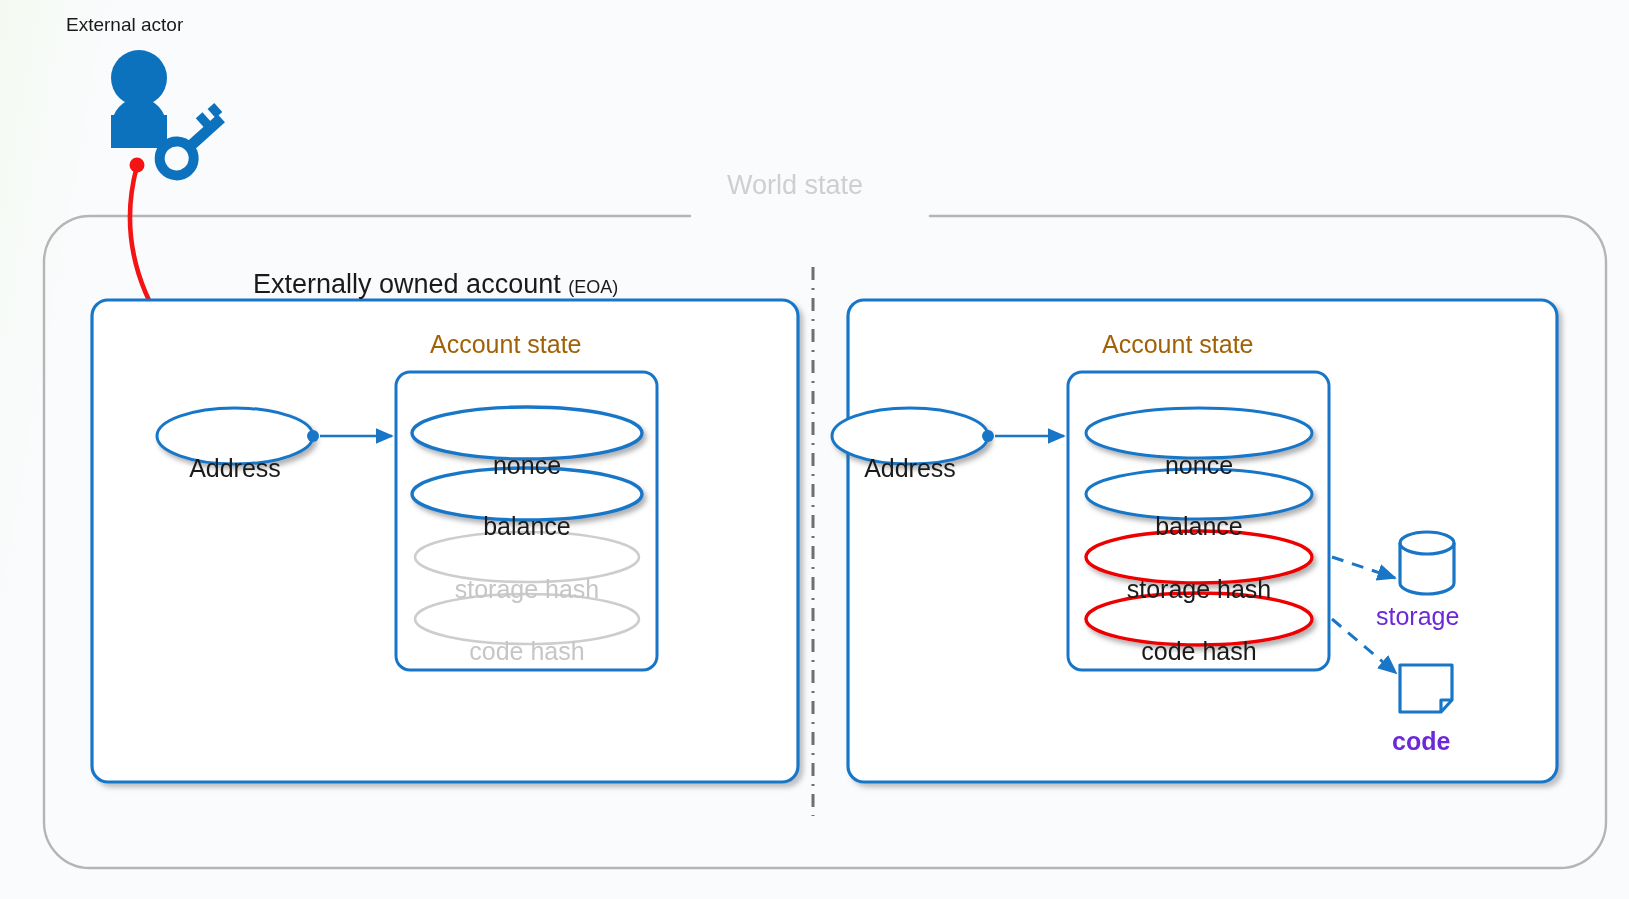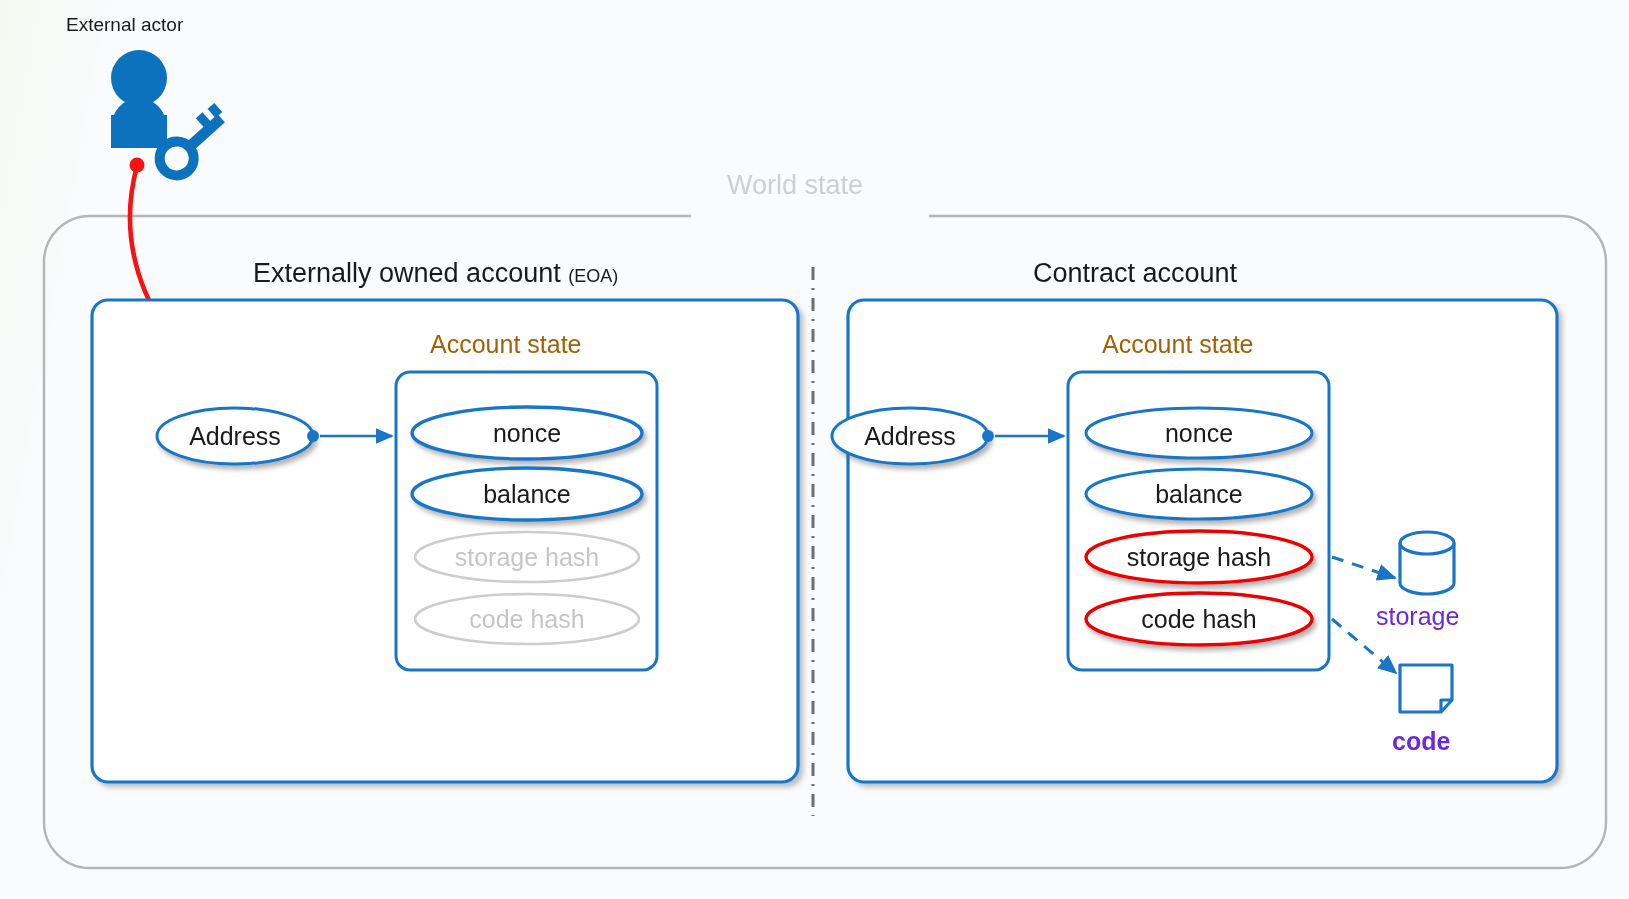--- a/index.html
+++ b/index.html
@@ -49,6 +49,7 @@
   .panel-title {
     font-size: 27px;
     color: #1a1a1a;
+    margin-top: 11px;
   }
   .panel-title .sub {
     font-size: 18px;

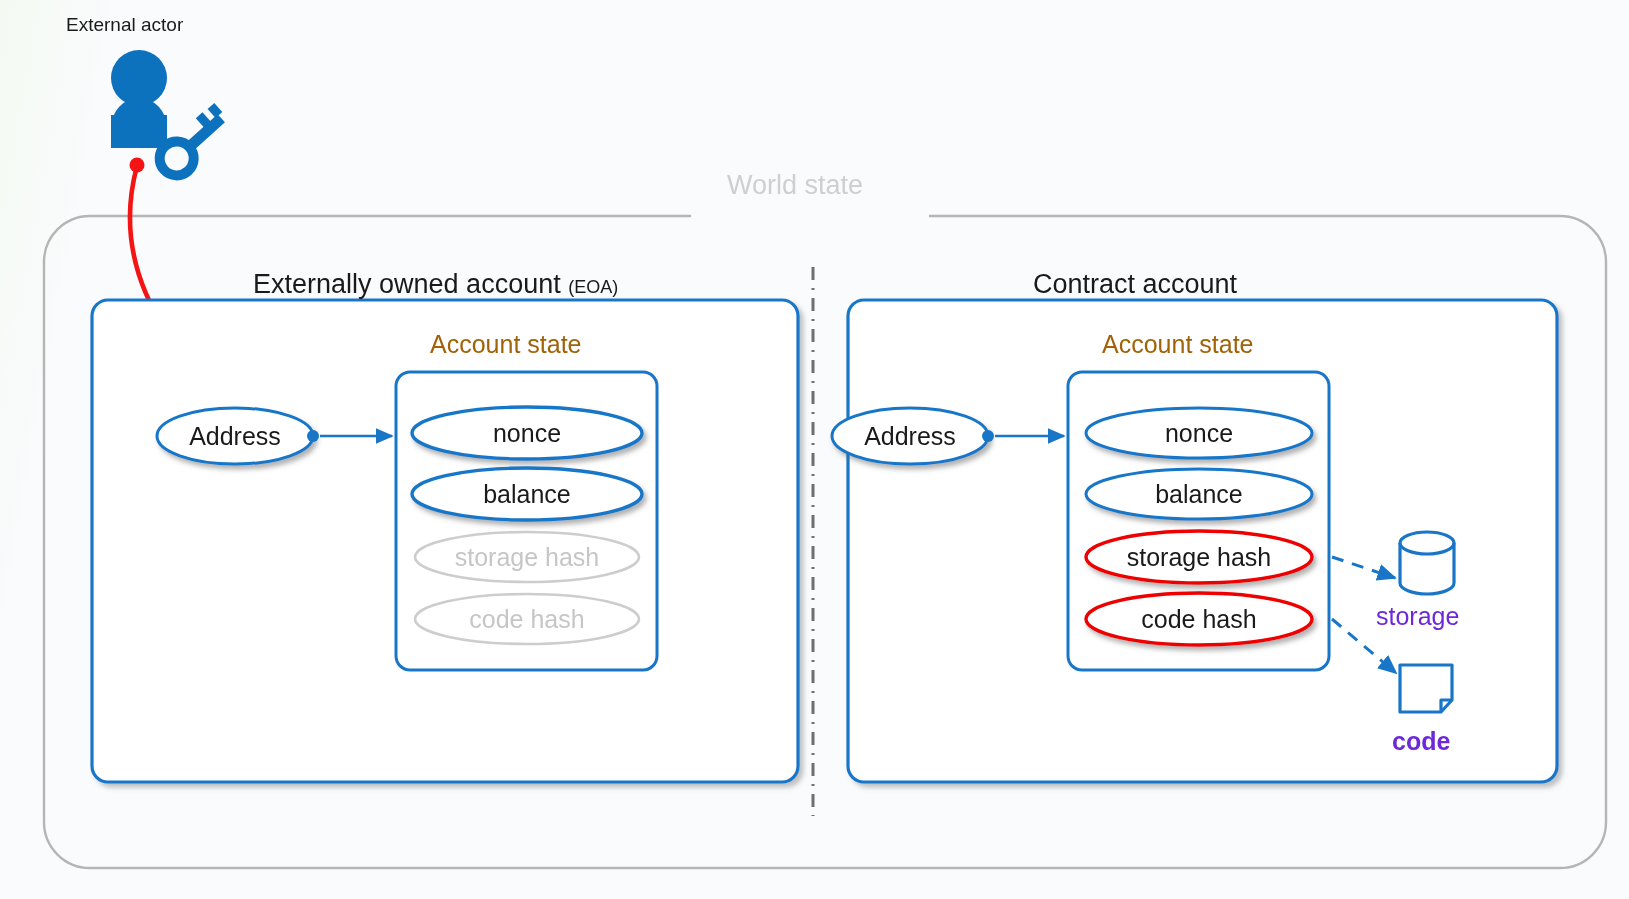--- a/index.html
+++ b/index.html
@@ -196,7 +196,6 @@
     <span>Externally owned account</span><span>&nbsp;</span><span class="sub">(EOA)</span>
   </div>
 
-  <div class="lbl panel-title contract-title">Contract account</div>
 
   <div class="lbl section-title eoa-state-title">Account state</div>
 

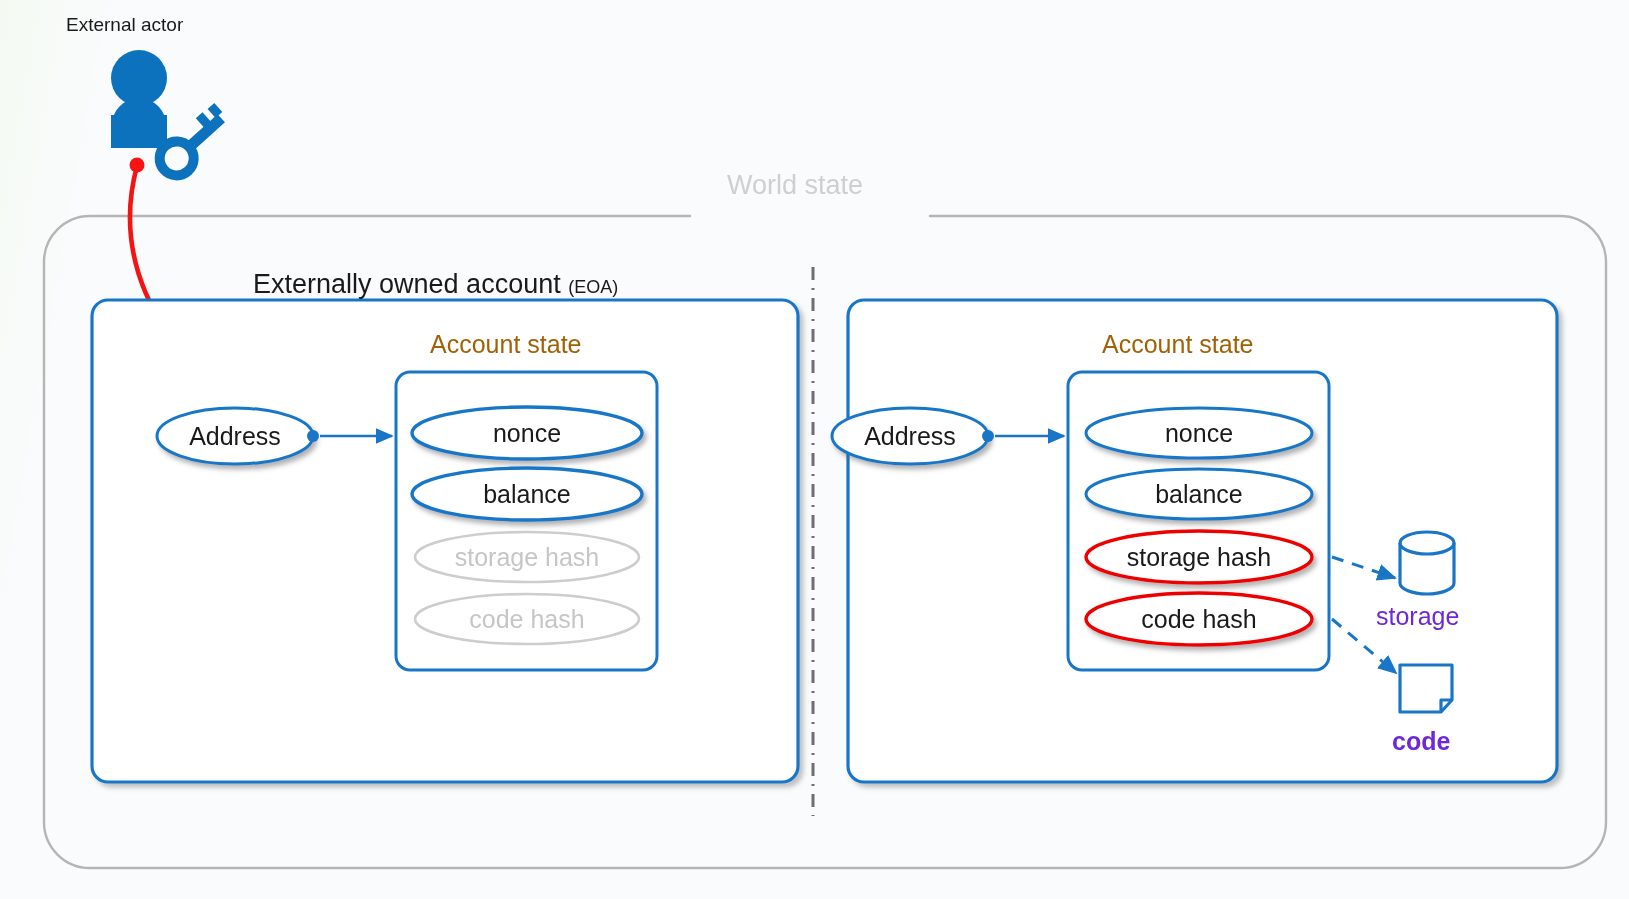--- a/index.html
+++ b/index.html
@@ -68,6 +68,7 @@
     color: #1a1a1a;
     white-space: nowrap;
     text-align: center;
+    margin-top: 32px;
   }
   .node-text.muted { color: #c6c6c6; }
   .side-label {

